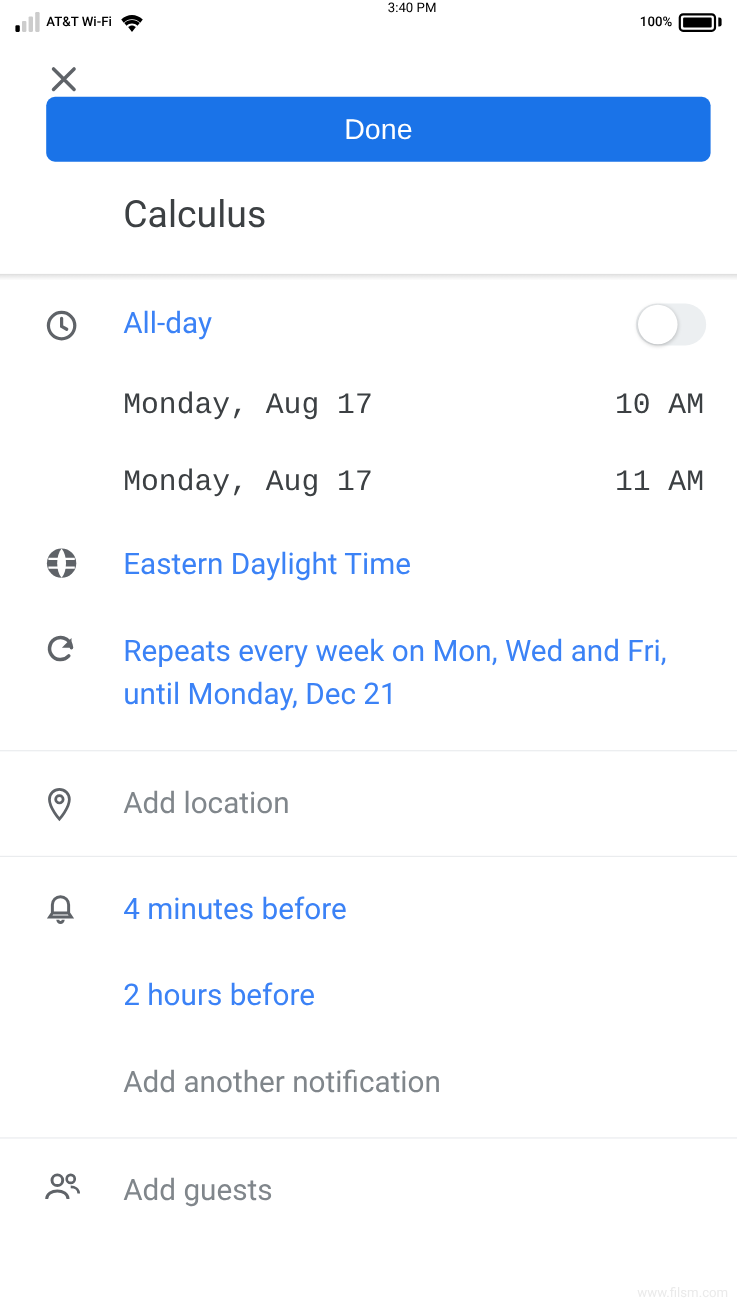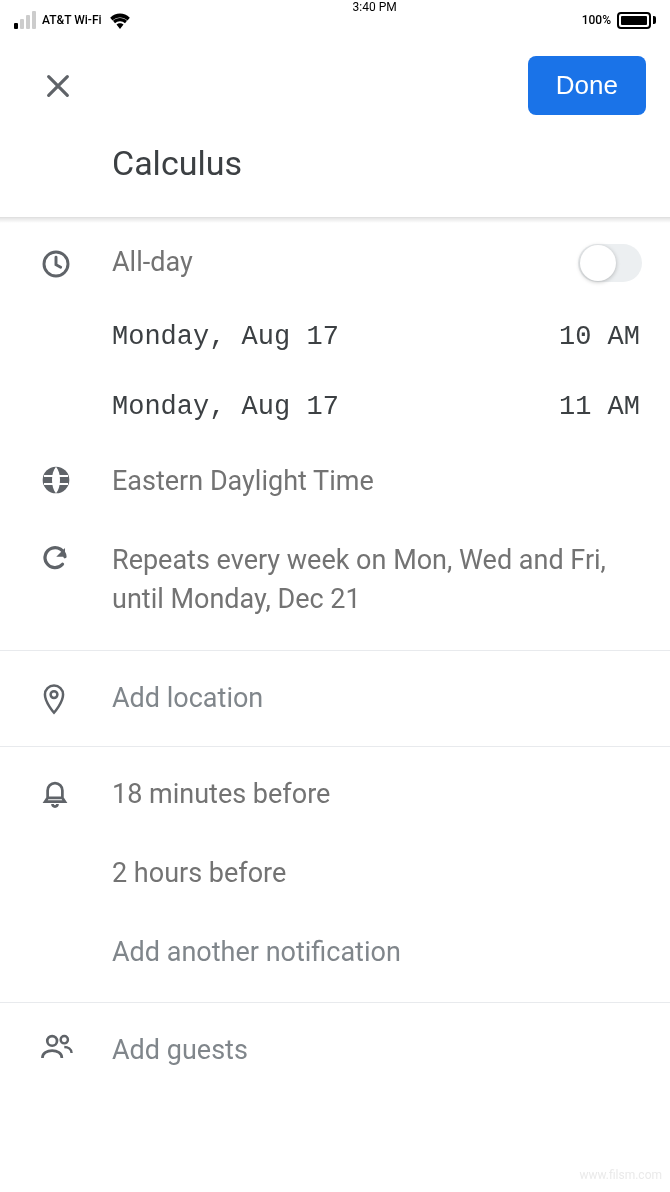--- a/index.html
+++ b/index.html
@@ -40,8 +40,9 @@
     .battery-cap { width:3px; height:8px; background:#000; border-radius:0 2px 2px 0; }
 
     .header-row {
-      display:flex; align-items:center; justify-content:space-between;
+      display:flex; justify-content:space-between;
       padding: 16px 24px 0 42px;
+      flex-direction: column;
     }
     .close-x { font-size: 40px; font-weight: 300; color:#5f6368; line-height:1; cursor:pointer; }
     .done-btn {

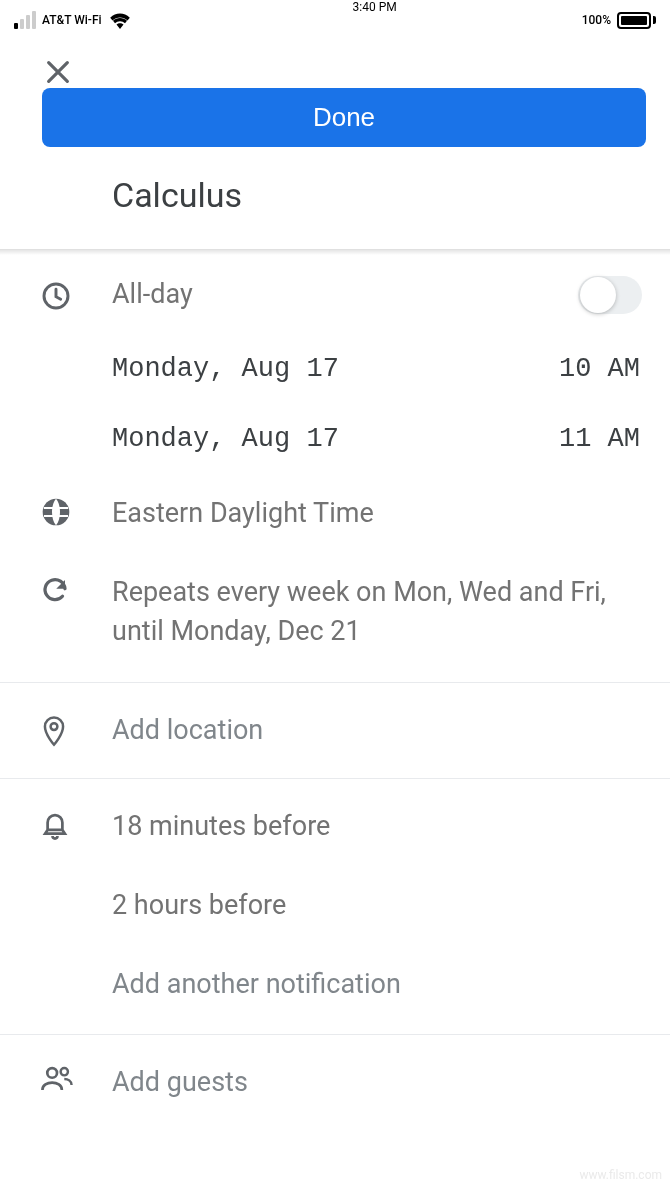--- a/index.html
+++ b/index.html
@@ -75,7 +75,7 @@
     .row .content {
       flex: 1;
       font-size: 27px;
-      color:#737373;
+      color:#3b82f6;
       line-height: 1.45;
     }
     .row .content.placeholder { color:#80868b; }

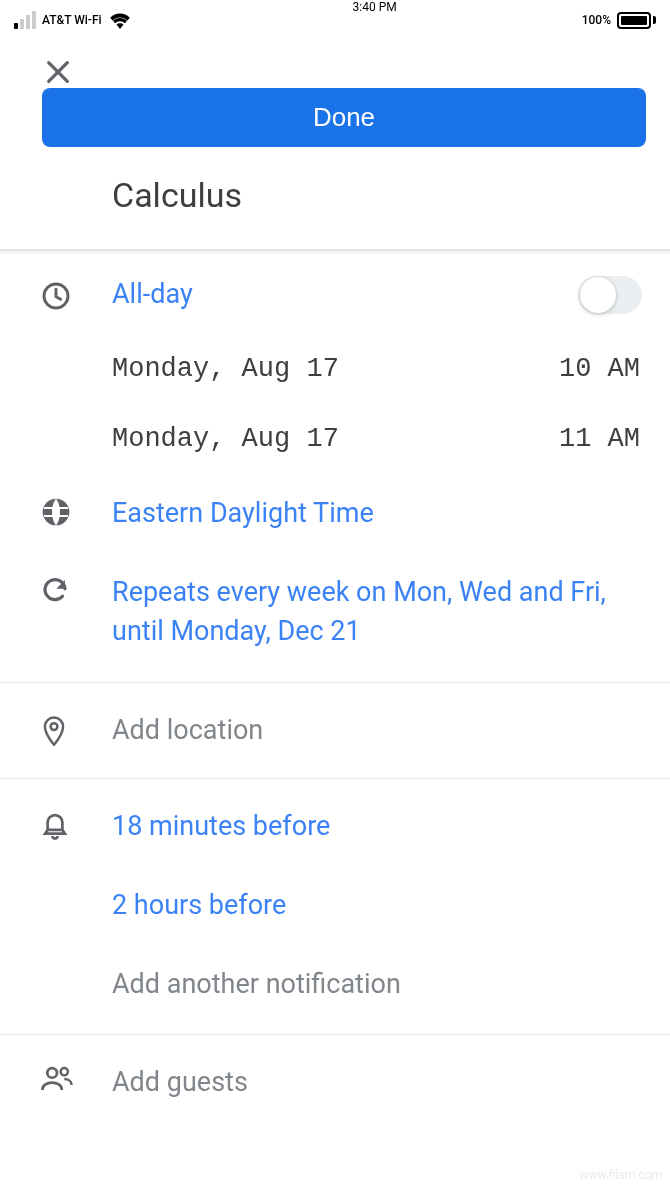--- a/index.html
+++ b/index.html
@@ -210,7 +210,7 @@
           <path fill="none" stroke="#5f6368" stroke-width="2.2" d="M18 17H6l-2 3h16l-2-3zM6 17v-6a6 6 0 1 1 12 0v6M10 22a2 2 0 0 0 4 0"></path>
         </svg>
     </div>
-    <div class="content">18 minutes before</div>
+    <div class="content">4 minutes before</div>
   </div>
   <div class="row">
     <div class="icon-slot"></div>

